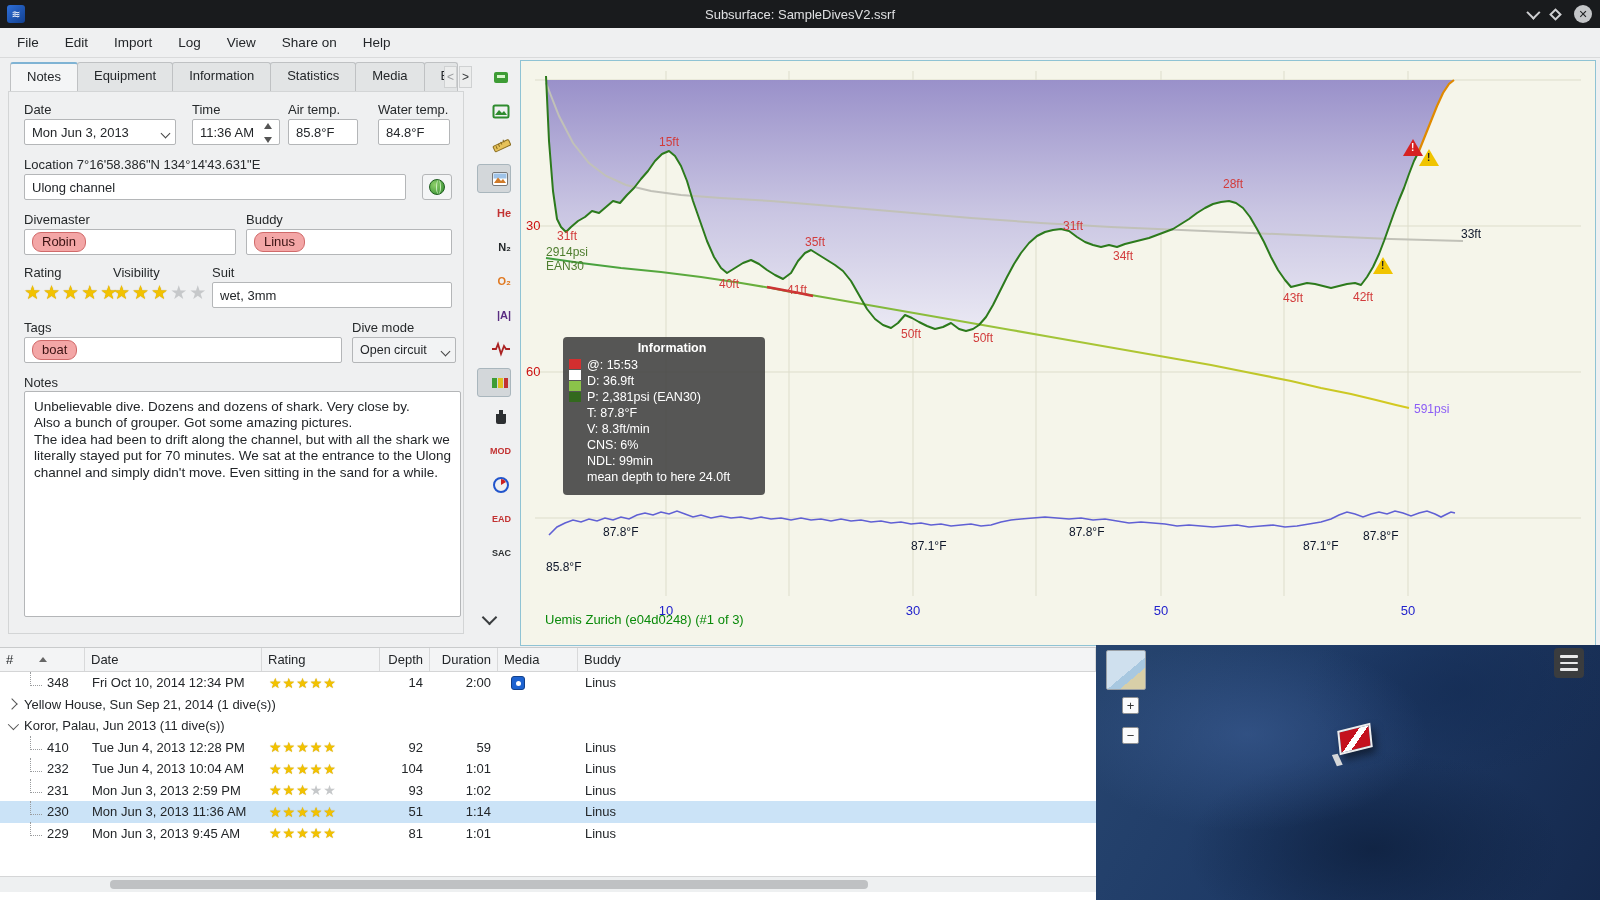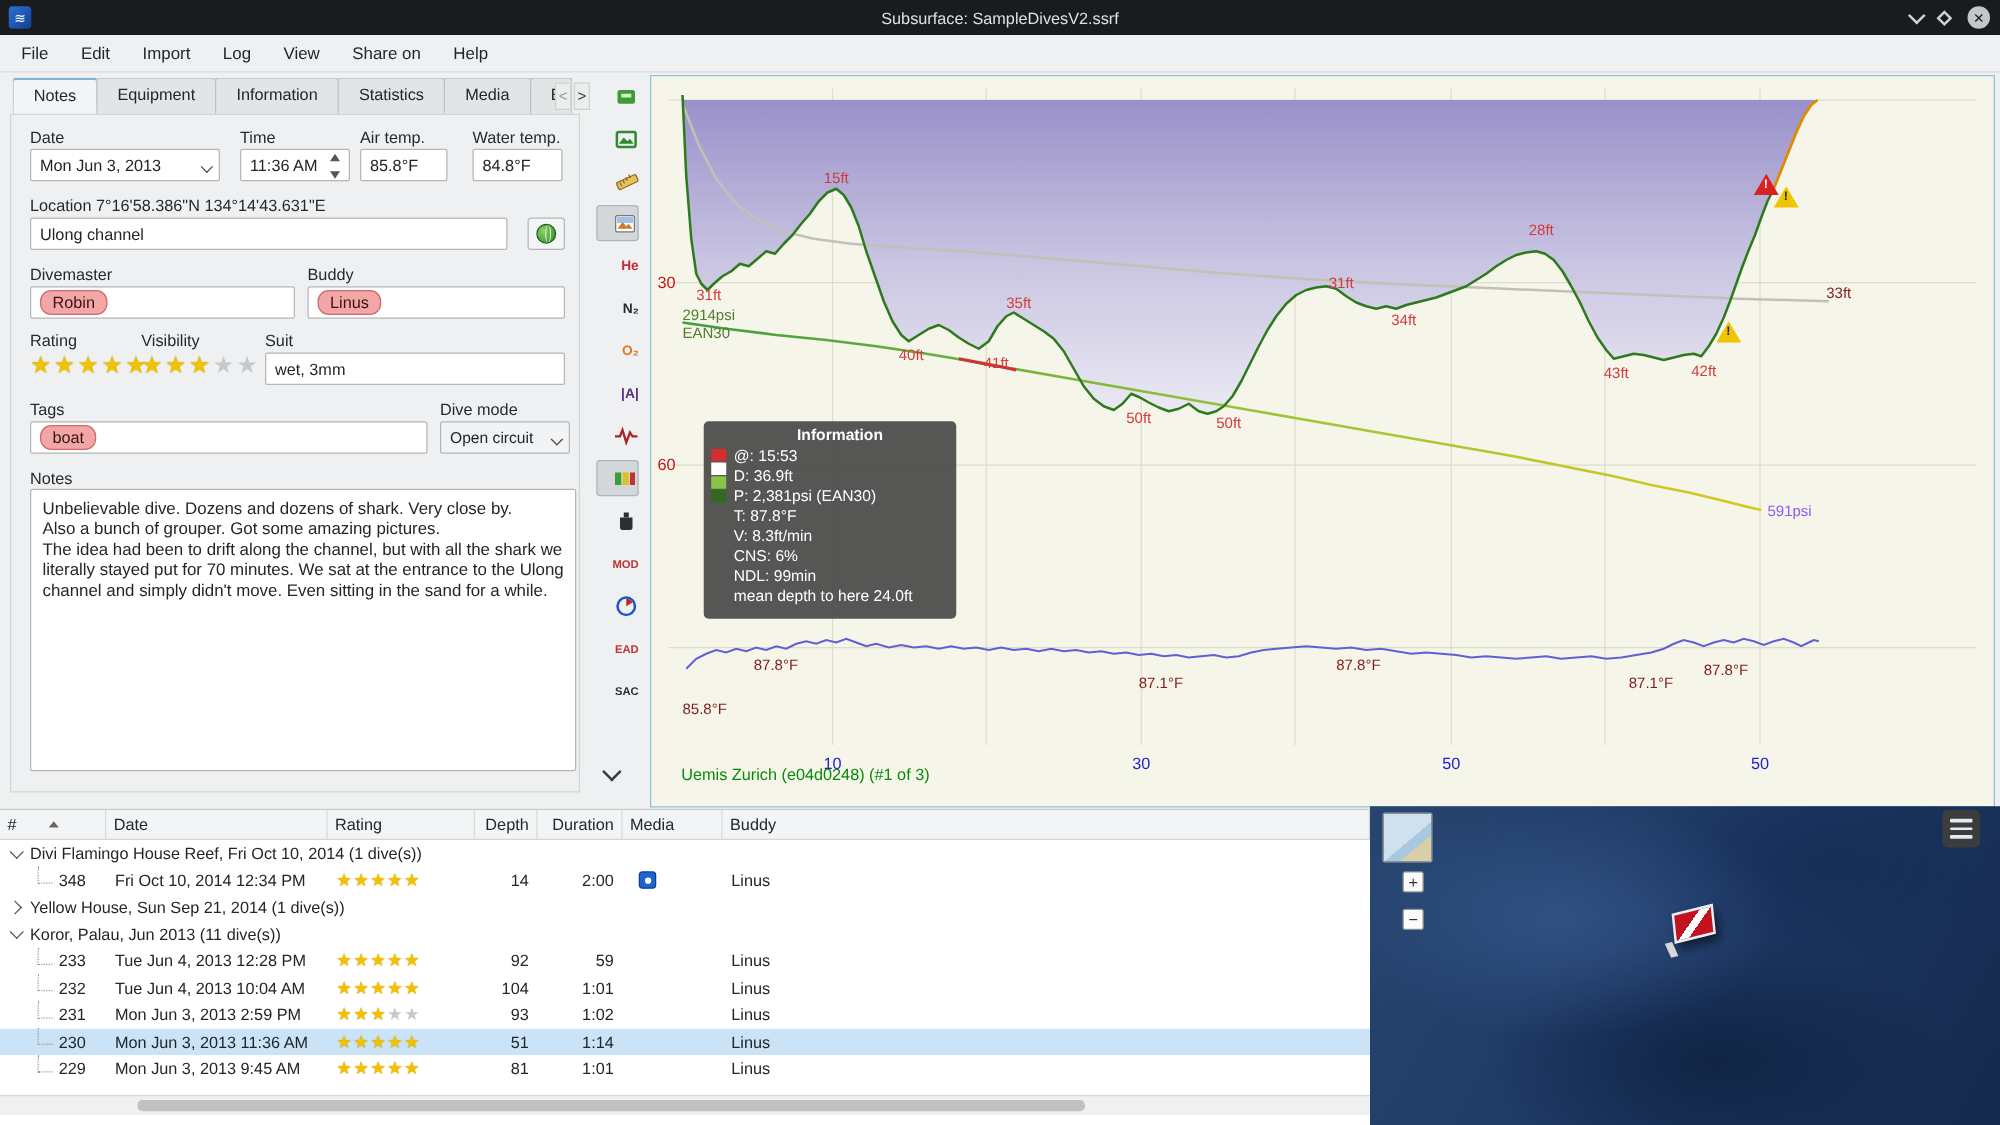--- a/index.html
+++ b/index.html
@@ -59,7 +59,7 @@
   .chart { position:absolute; left:520px; top:60px; width:1076px; height:586px; background:#f5f5ea; border:1px solid #8fc3d4; }
   .chart svg { position:absolute; left:0; top:0; }
   .clabel { position:absolute; font-size:12px; white-space:nowrap; }
-  .red { color:#d23b3b; } .blue { color:#7f1d1d; } .olive { color:#8b5cf6; } .dgreen { color:#4e7d2e; }
+  .red { color:#d23b3b; } .blue { color:#0f172a; } .olive { color:#8b5cf6; } .dgreen { color:#4e7d2e; }
   .ytick { position:absolute; font-size:13px; color:#cc1111; }
   .xtick { position:absolute; font-size:13px; color:#2222cc; width:24px; text-align:center; }
   .computer-lbl { position:absolute; left:24px; top:551px; color:#0a8a0a; font-size:13px; }

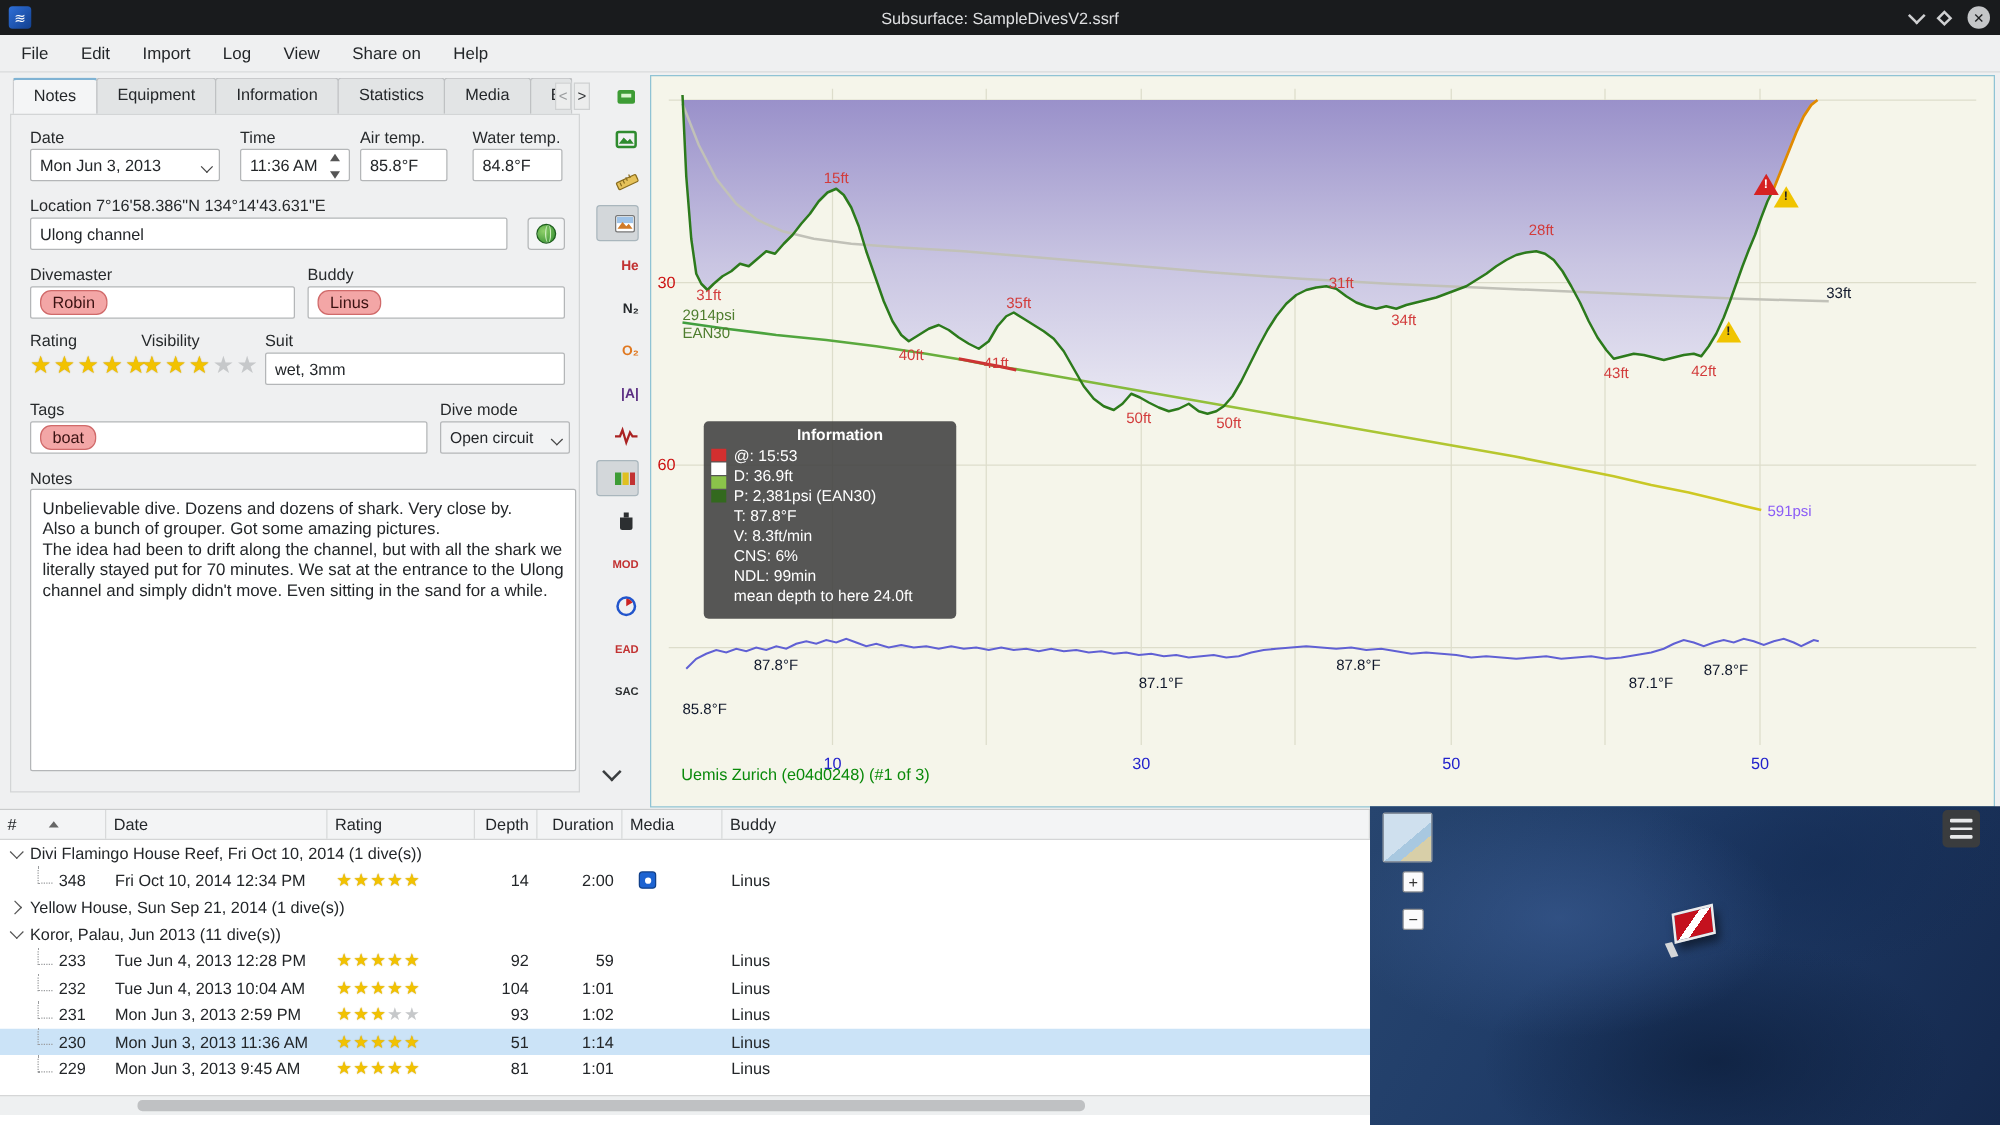--- a/index.html
+++ b/index.html
@@ -423,10 +423,6 @@
     </div>
 
     <div class="row">
-      <span class="exp open"></span>
-      <span>Divi Flamingo House Reef, Fri Oct 10, 2014 (1 dive(s))</span>
-    </div>
-    <div class="row">
       <div class="c1">
           <span class="branch"></span>
           <span class="dnum">348</span>

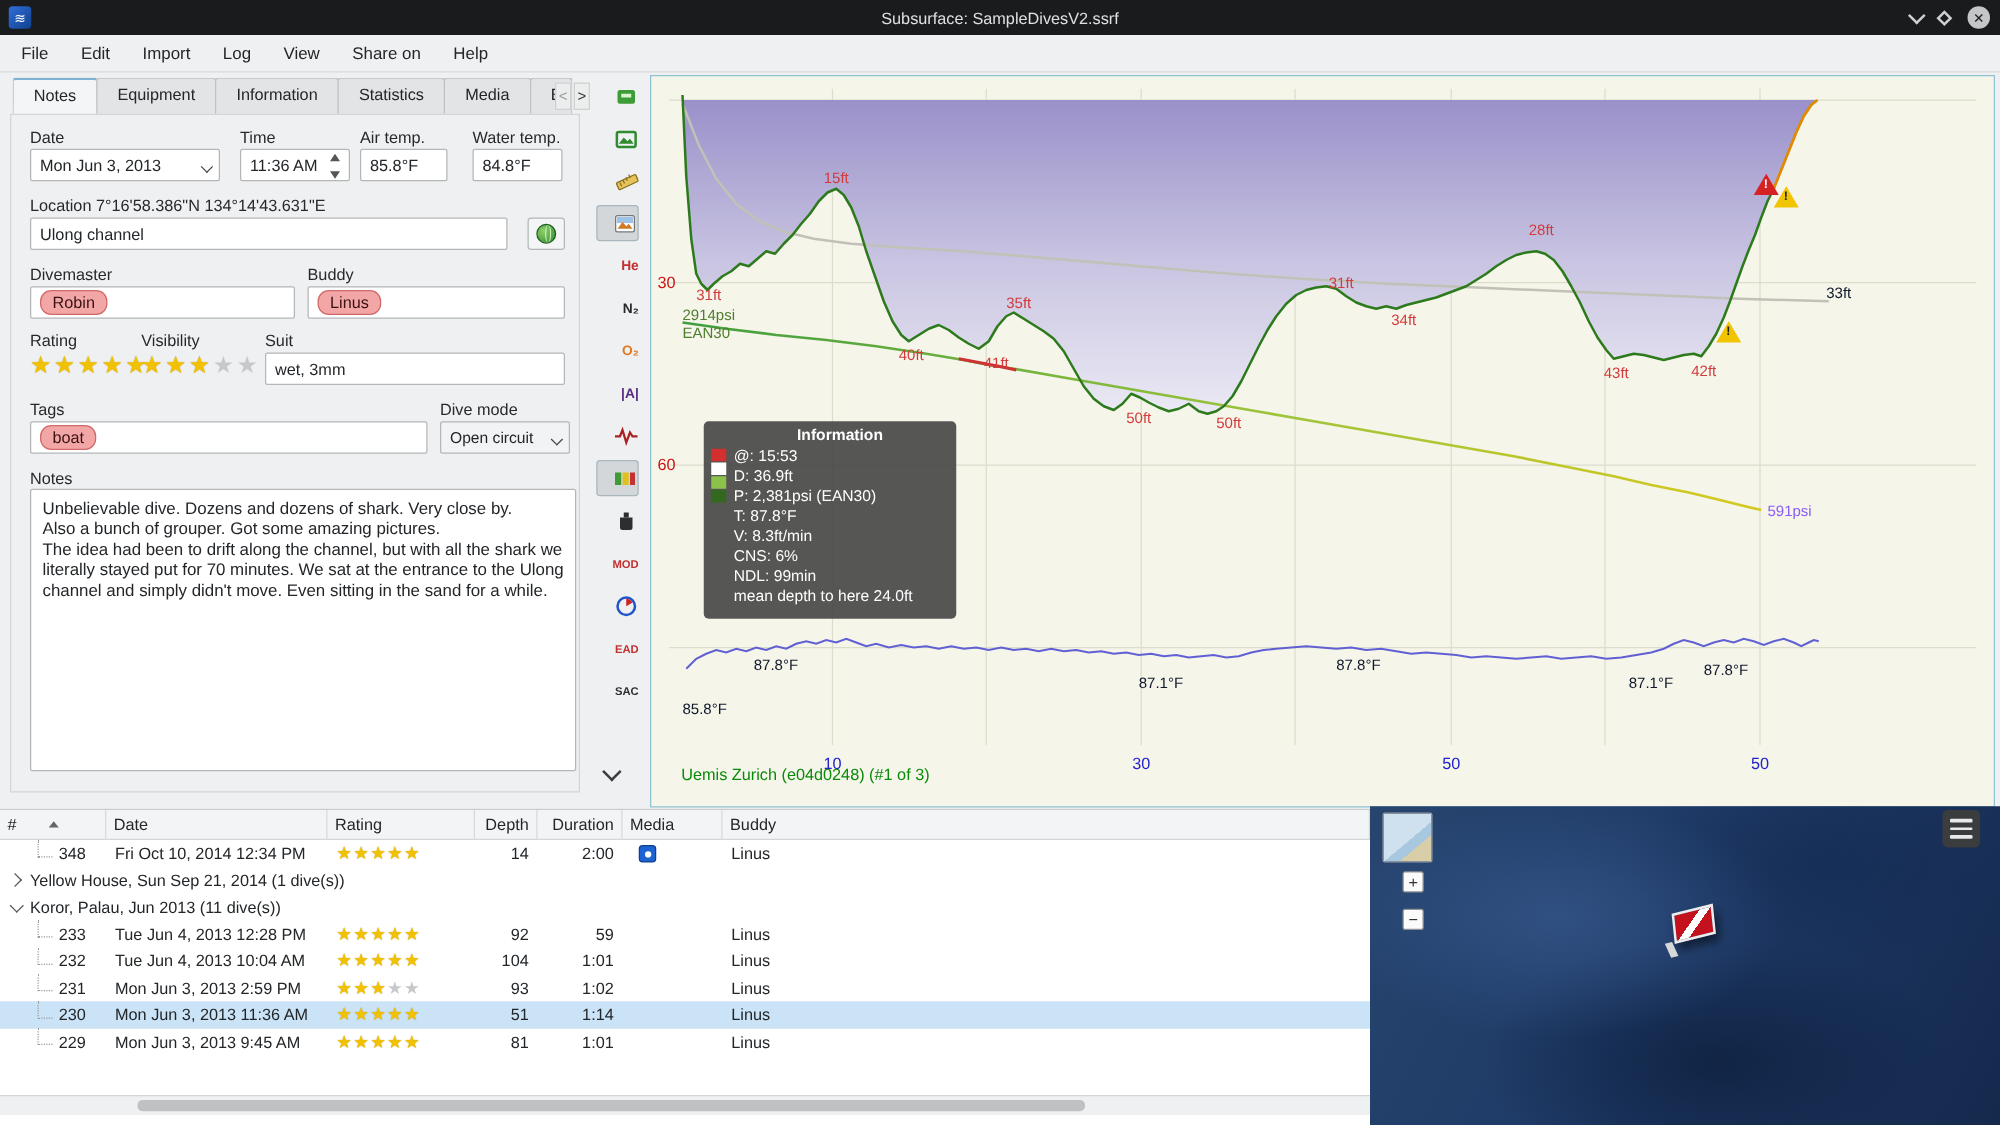--- a/index.html
+++ b/index.html
@@ -449,7 +449,7 @@
     <div class="row">
       <div class="c1">
           <span class="branch"></span>
-          <span class="dnum">233</span>
+          <span class="dnum">410</span>
         </div>
       <div class="c-date">Tue Jun 4, 2013 12:28 PM</div>
       <div class="c-rating">

